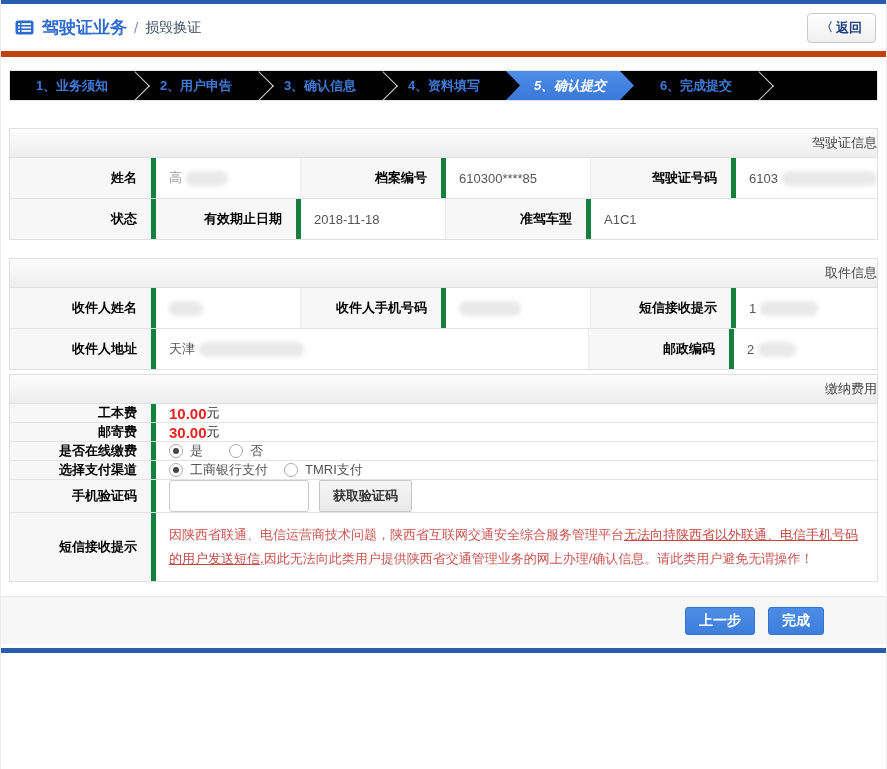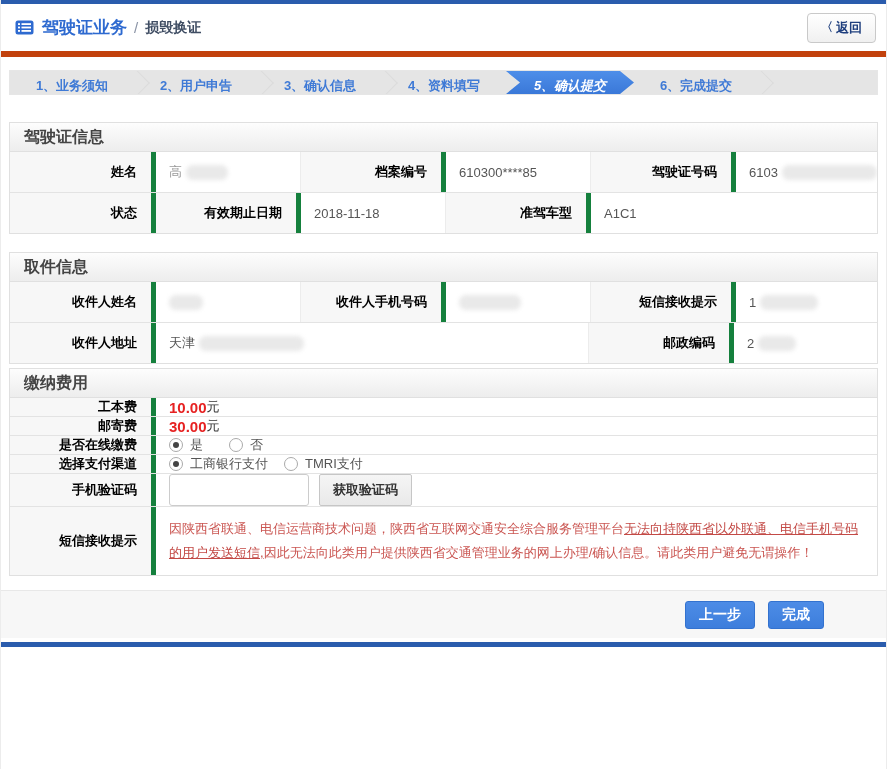--- a/index.html
+++ b/index.html
@@ -17,7 +17,7 @@
   .title-icon { width:19px; height:15px; margin-right:8px; flex:0 0 auto; }
   .page-title { font-size:17px; font-weight:bold; color:#2e6ad0; }
   .title-divider { font-size:15px; color:#8a93a5; margin:0 7px; }
-  .page-subtitle { font-size:14px; color:#3f4d63; font-weight:bold; }
+  .page-subtitle { font-size:14px; color:#3f4d63; font-weight:normal; }
   .header-spacer { flex:1; }
   .back-btn {
     height:30px; padding:0 13px; border:1px solid #c9c9c9; border-radius:4px;

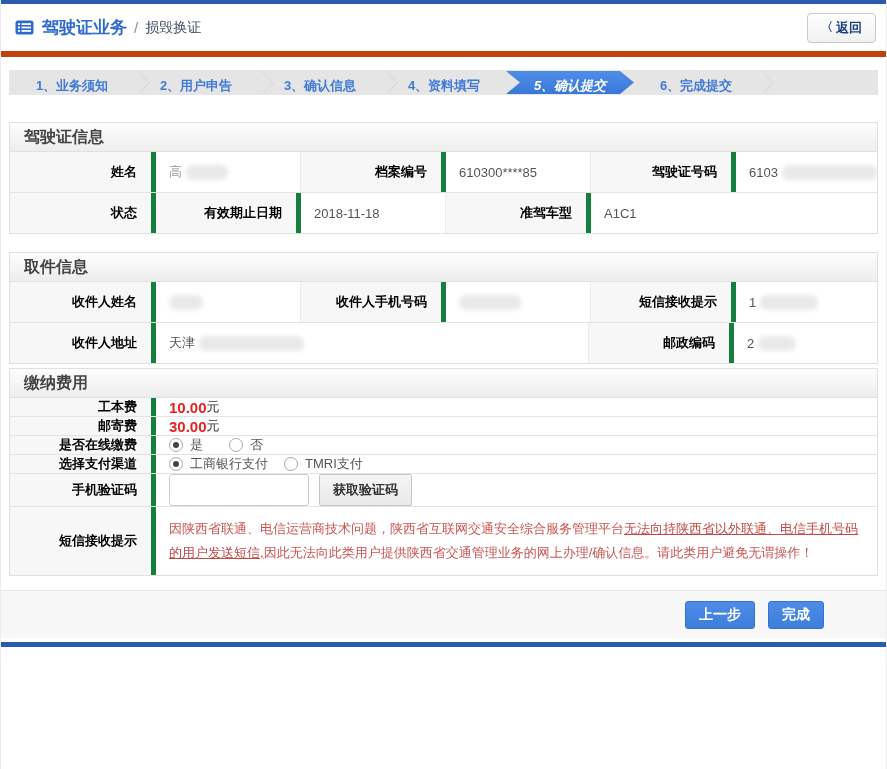--- a/index.html
+++ b/index.html
@@ -28,7 +28,7 @@
 
   
   .stepbar {
-    margin:13px 8px 0 8px; height:25px; background:#e5e5e5;
+    margin:13px 8px 0 8px; height:31px; background:#000000;
     border:1px solid #e6e6e6; display:flex; overflow:hidden; position:relative;
   }
   .step {

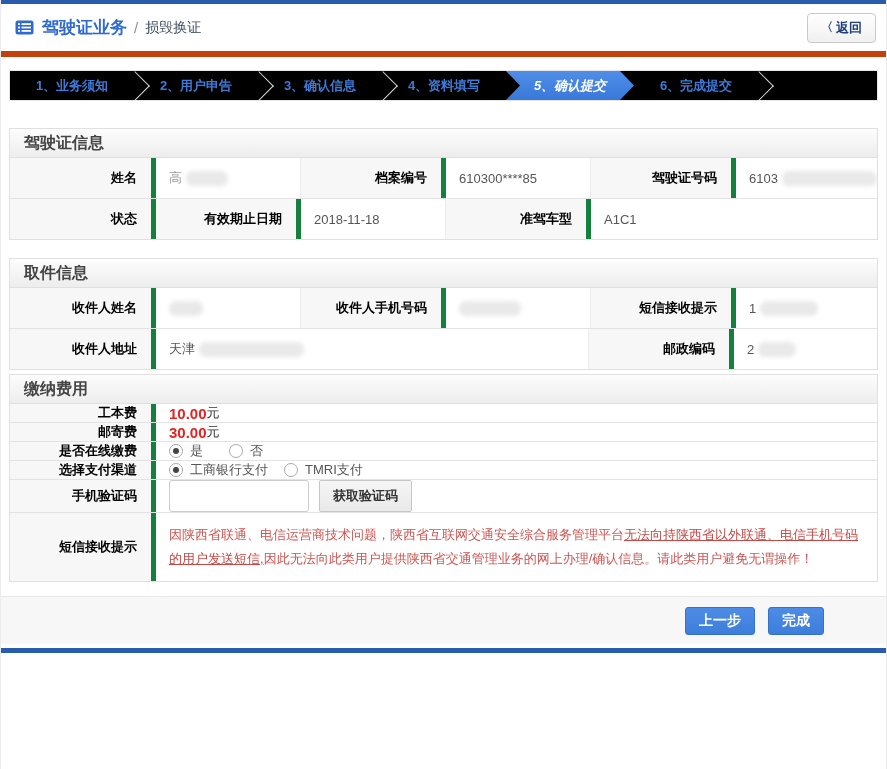--- a/index.html
+++ b/index.html
@@ -53,8 +53,8 @@
   .section.s2 { margin-top:18px; }
   .section.s3 { margin-top:4px; }
   .section-header {
-    height:29px; line-height:28px; padding-left:14px; font-size:16px; font-weight:bold;
-    color:#444; background:linear-gradient(#fdfdfd,#ededed); border-bottom:1px solid #e0e0e0;
+    height:29px; line-height:28px; padding-left:14px; font-size:13px; font-weight:normal;
+    color:#444; background:linear-gradient(#fdfdfd,#ededed); border-bottom:1px solid #e0e0e0;text-align:right;
   }
   .grid6 { display:grid; grid-template-columns:146px 145px 145px 145px 145px auto; }
   .grid4 { display:grid; grid-template-columns:146px 1fr 145px 143px; }

